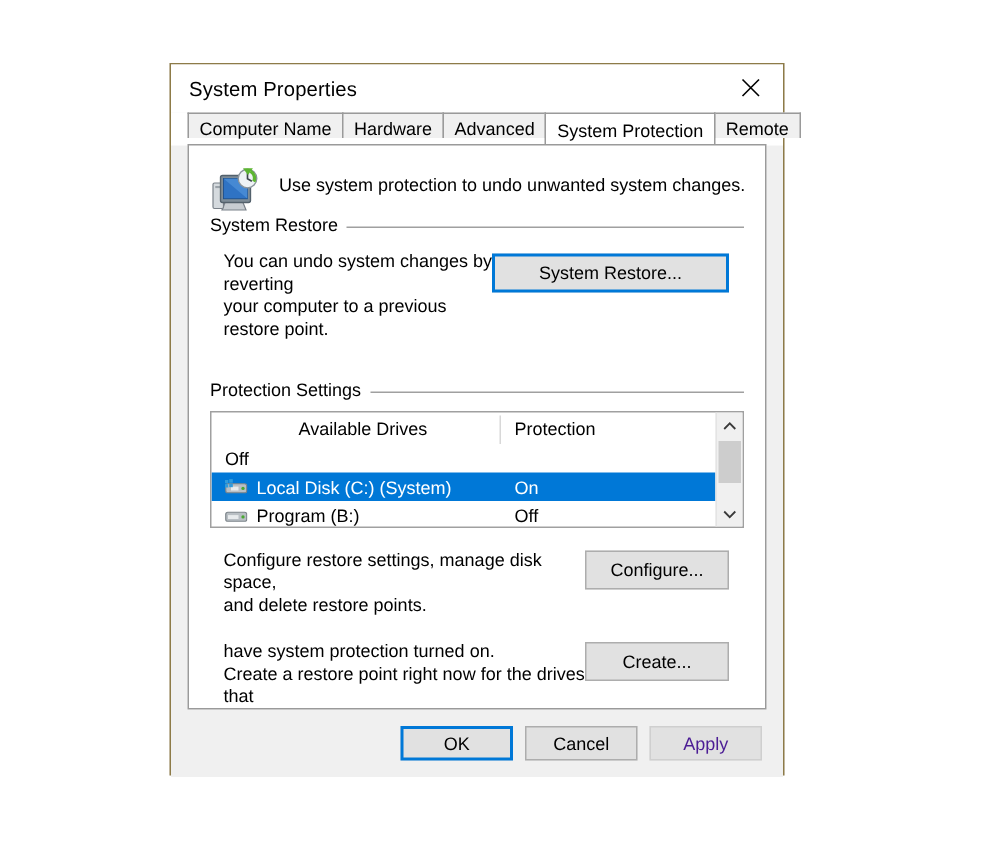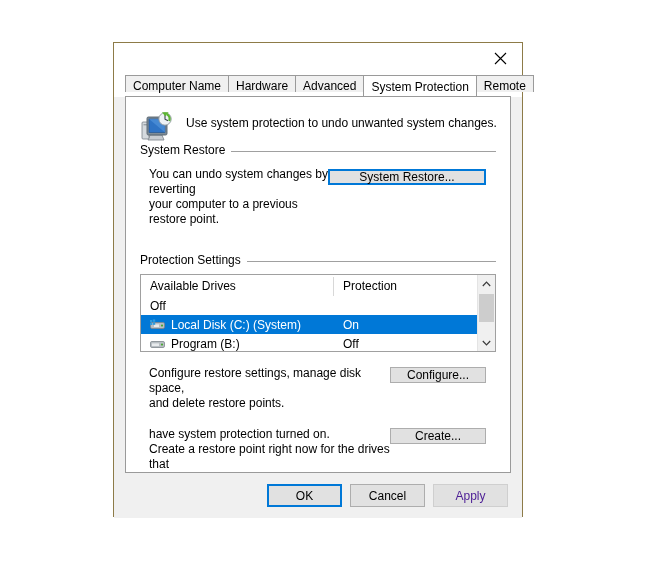--- a/index.html
+++ b/index.html
@@ -266,6 +266,7 @@
 <div class="dialog">
 
   <div class="titlebar">
+    <div class="title-text">System Properties</div>
     <div class="close-btn">
       <svg width="13" height="13" viewBox="0 0 13 13">
         <path d="M1 1 L12 12 M12 1 L1 12" stroke="#000" stroke-width="1.1" fill="none"></path>

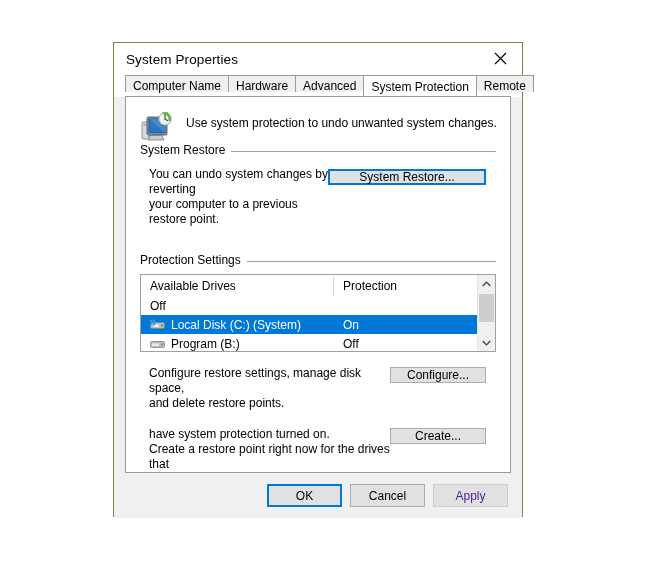--- a/index.html
+++ b/index.html
@@ -153,7 +153,7 @@
     color: #000;
     background: #e1e1e1;
     border: 1px solid #adadad;
-    height: 16px;
+    height: 26px;
     min-width: 96px;
     padding: 0 8px;
     box-sizing: border-box;

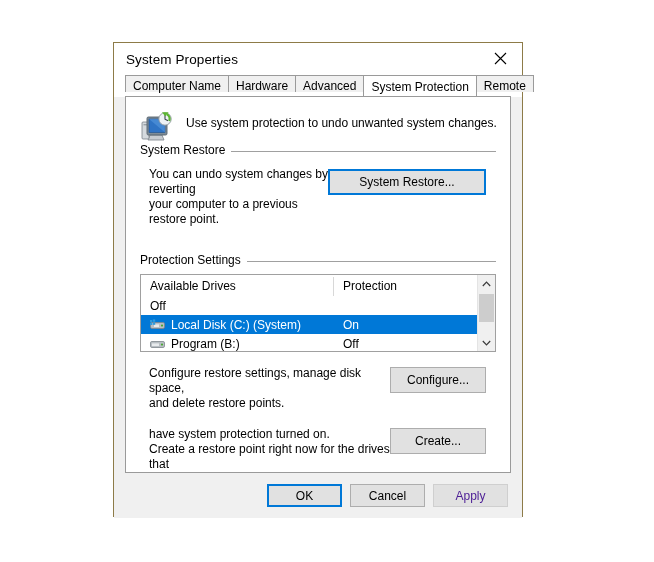--- a/index.html
+++ b/index.html
@@ -180,6 +180,7 @@
     position: relative;
     box-sizing: border-box;
     overflow: hidden;
+    text-align: center;
   }
   .list-main { flex: 1 1 auto; position: relative; }
   .list-header {

